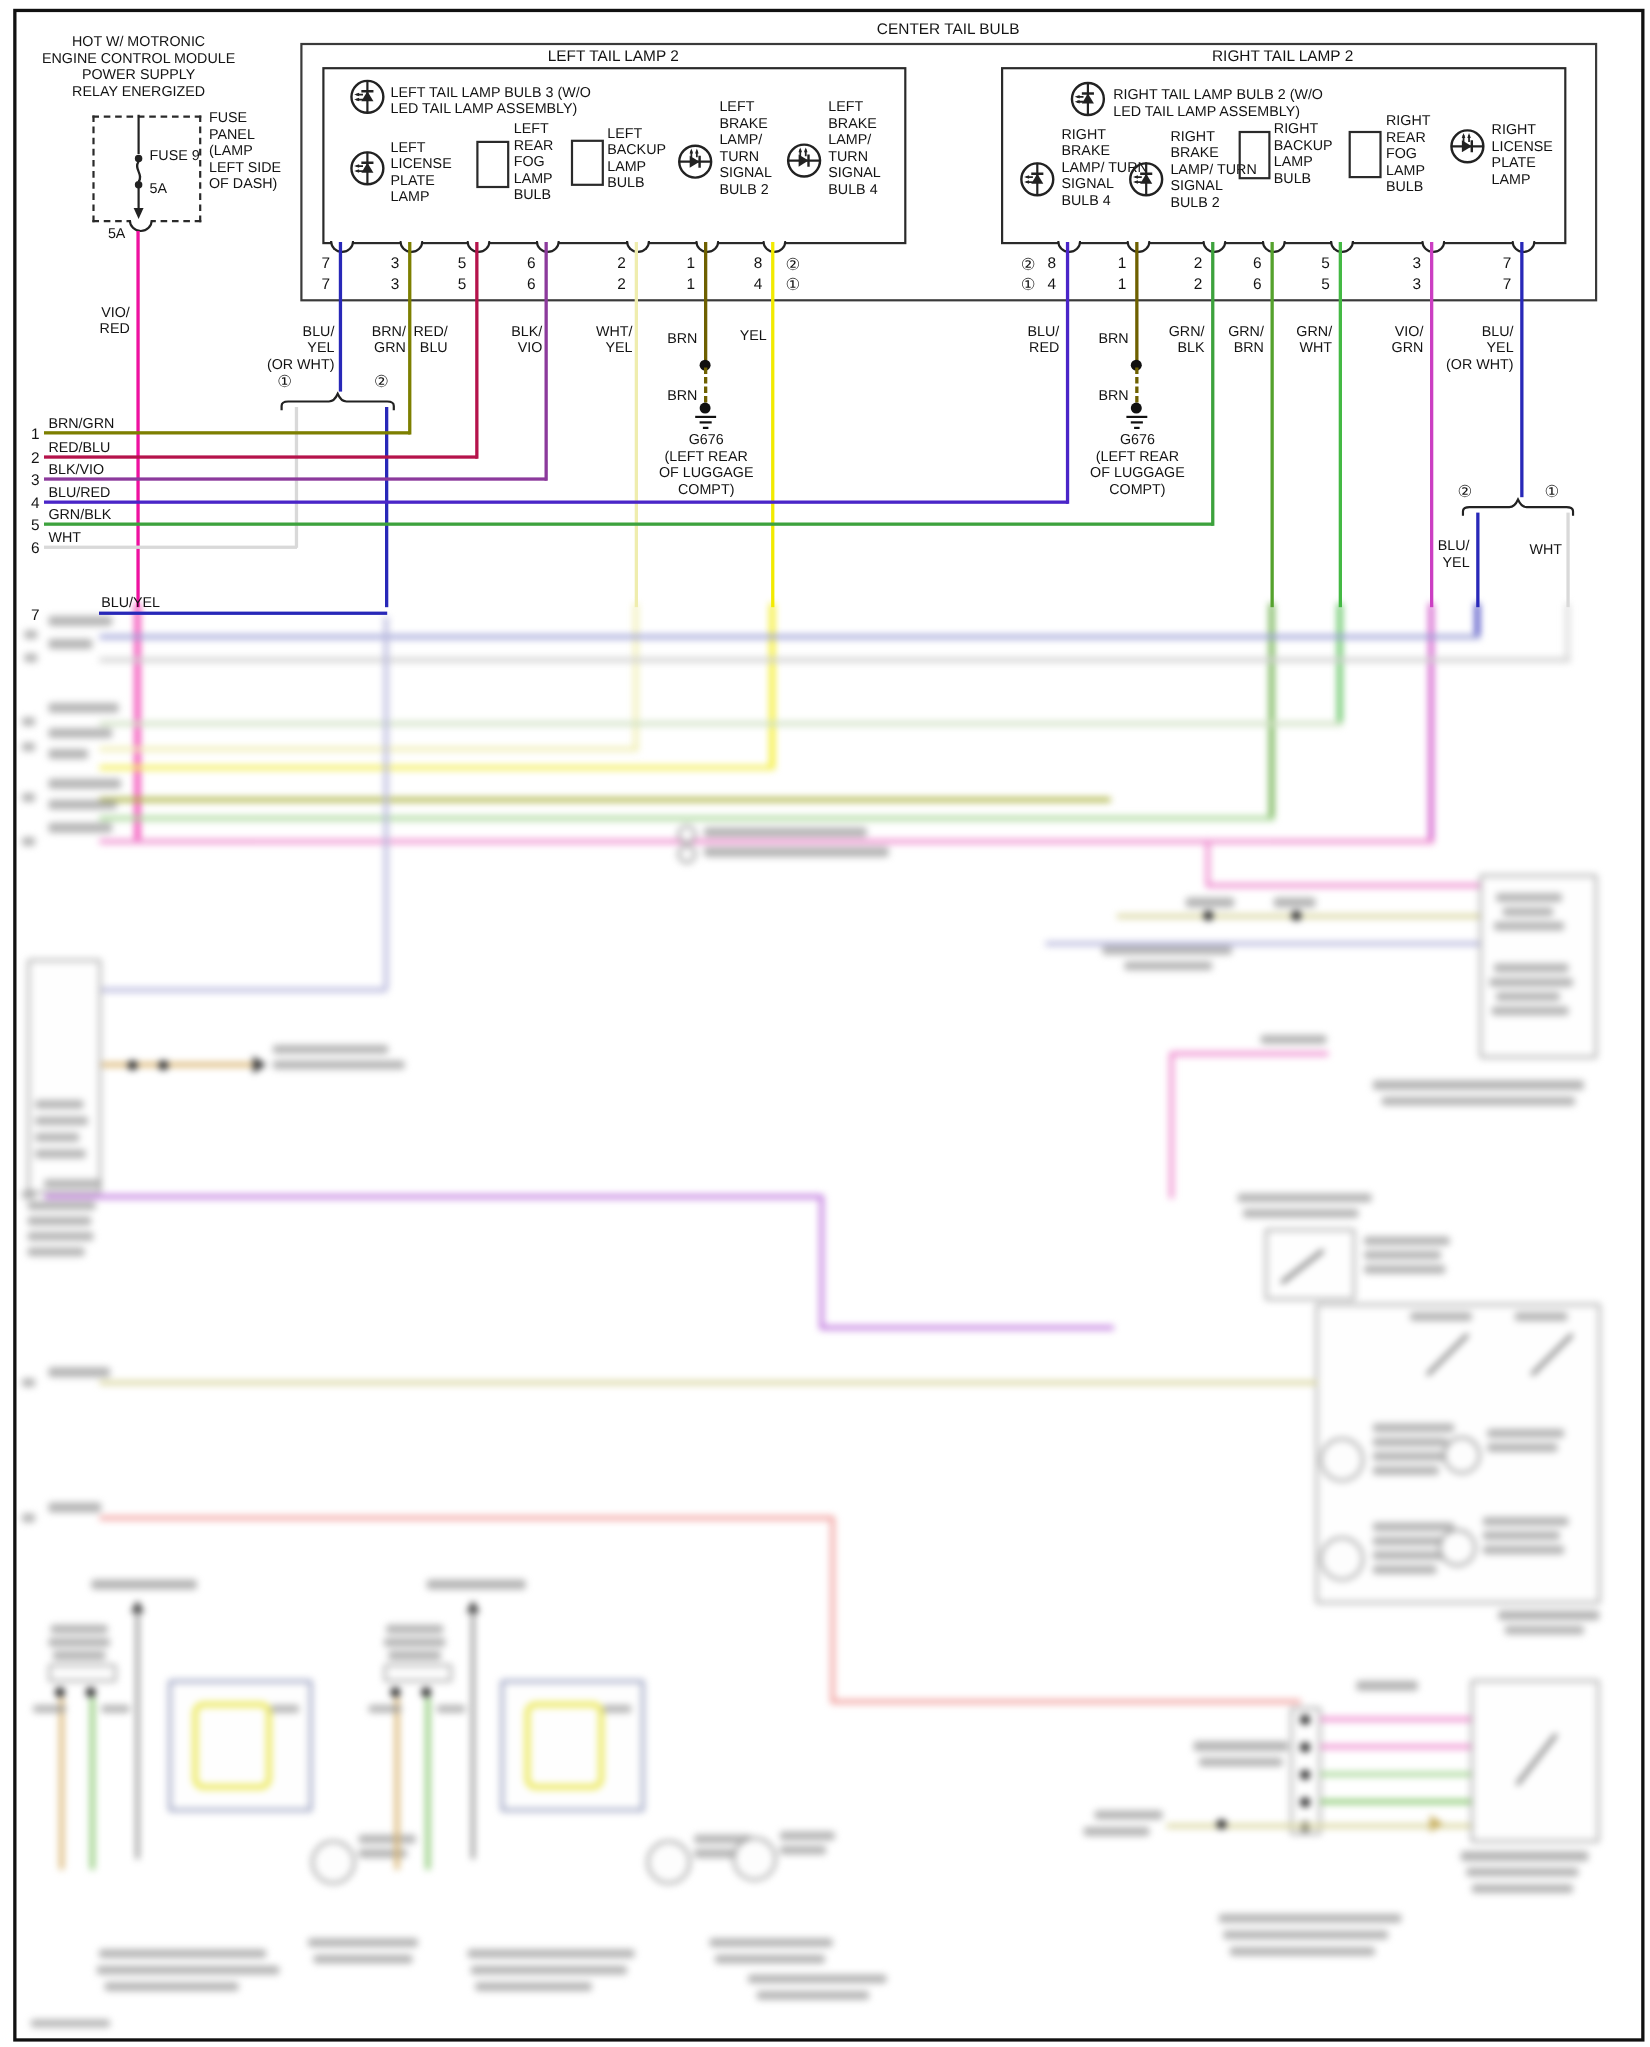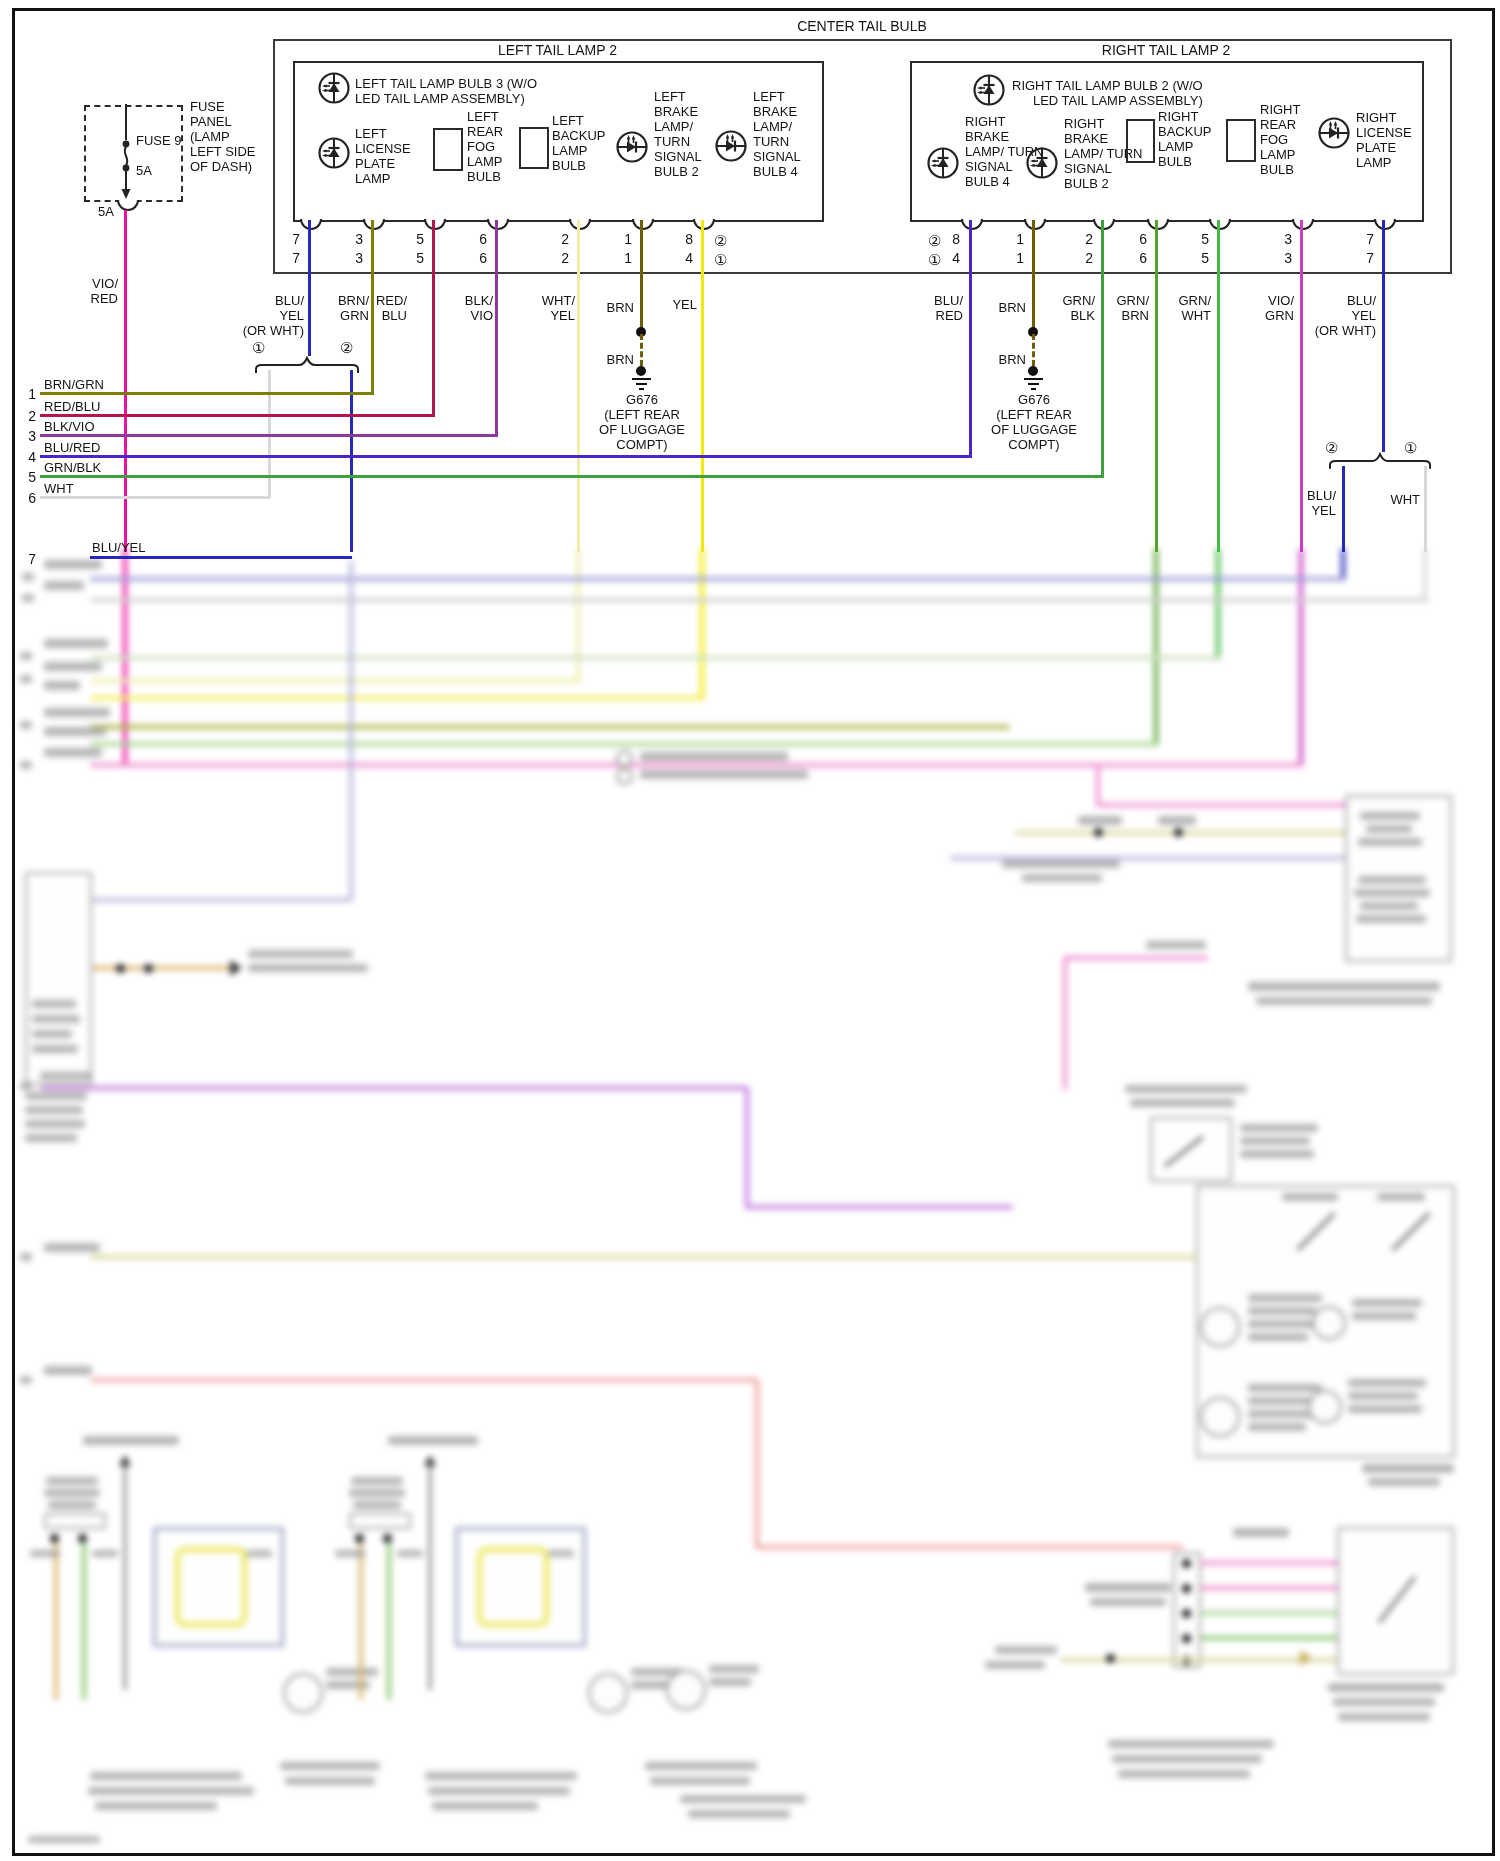--- a/index.html
+++ b/index.html
@@ -39,6 +39,10 @@
 
   <div id="sharp">
 
+    <div class="t tc" style="left:28px;top:30px;width:196px;">HOT W/ MOTRONIC
+ENGINE CONTROL MODULE
+POWER SUPPLY
+RELAY ENERGIZED</div>
 
     <div class="dashedbox" style="left:84px;top:105px;width:95px;height:93px;"></div>
     <svg class="abs" style="left:118px;top:104px;" width="16" height="100" viewBox="0 0 16 100">

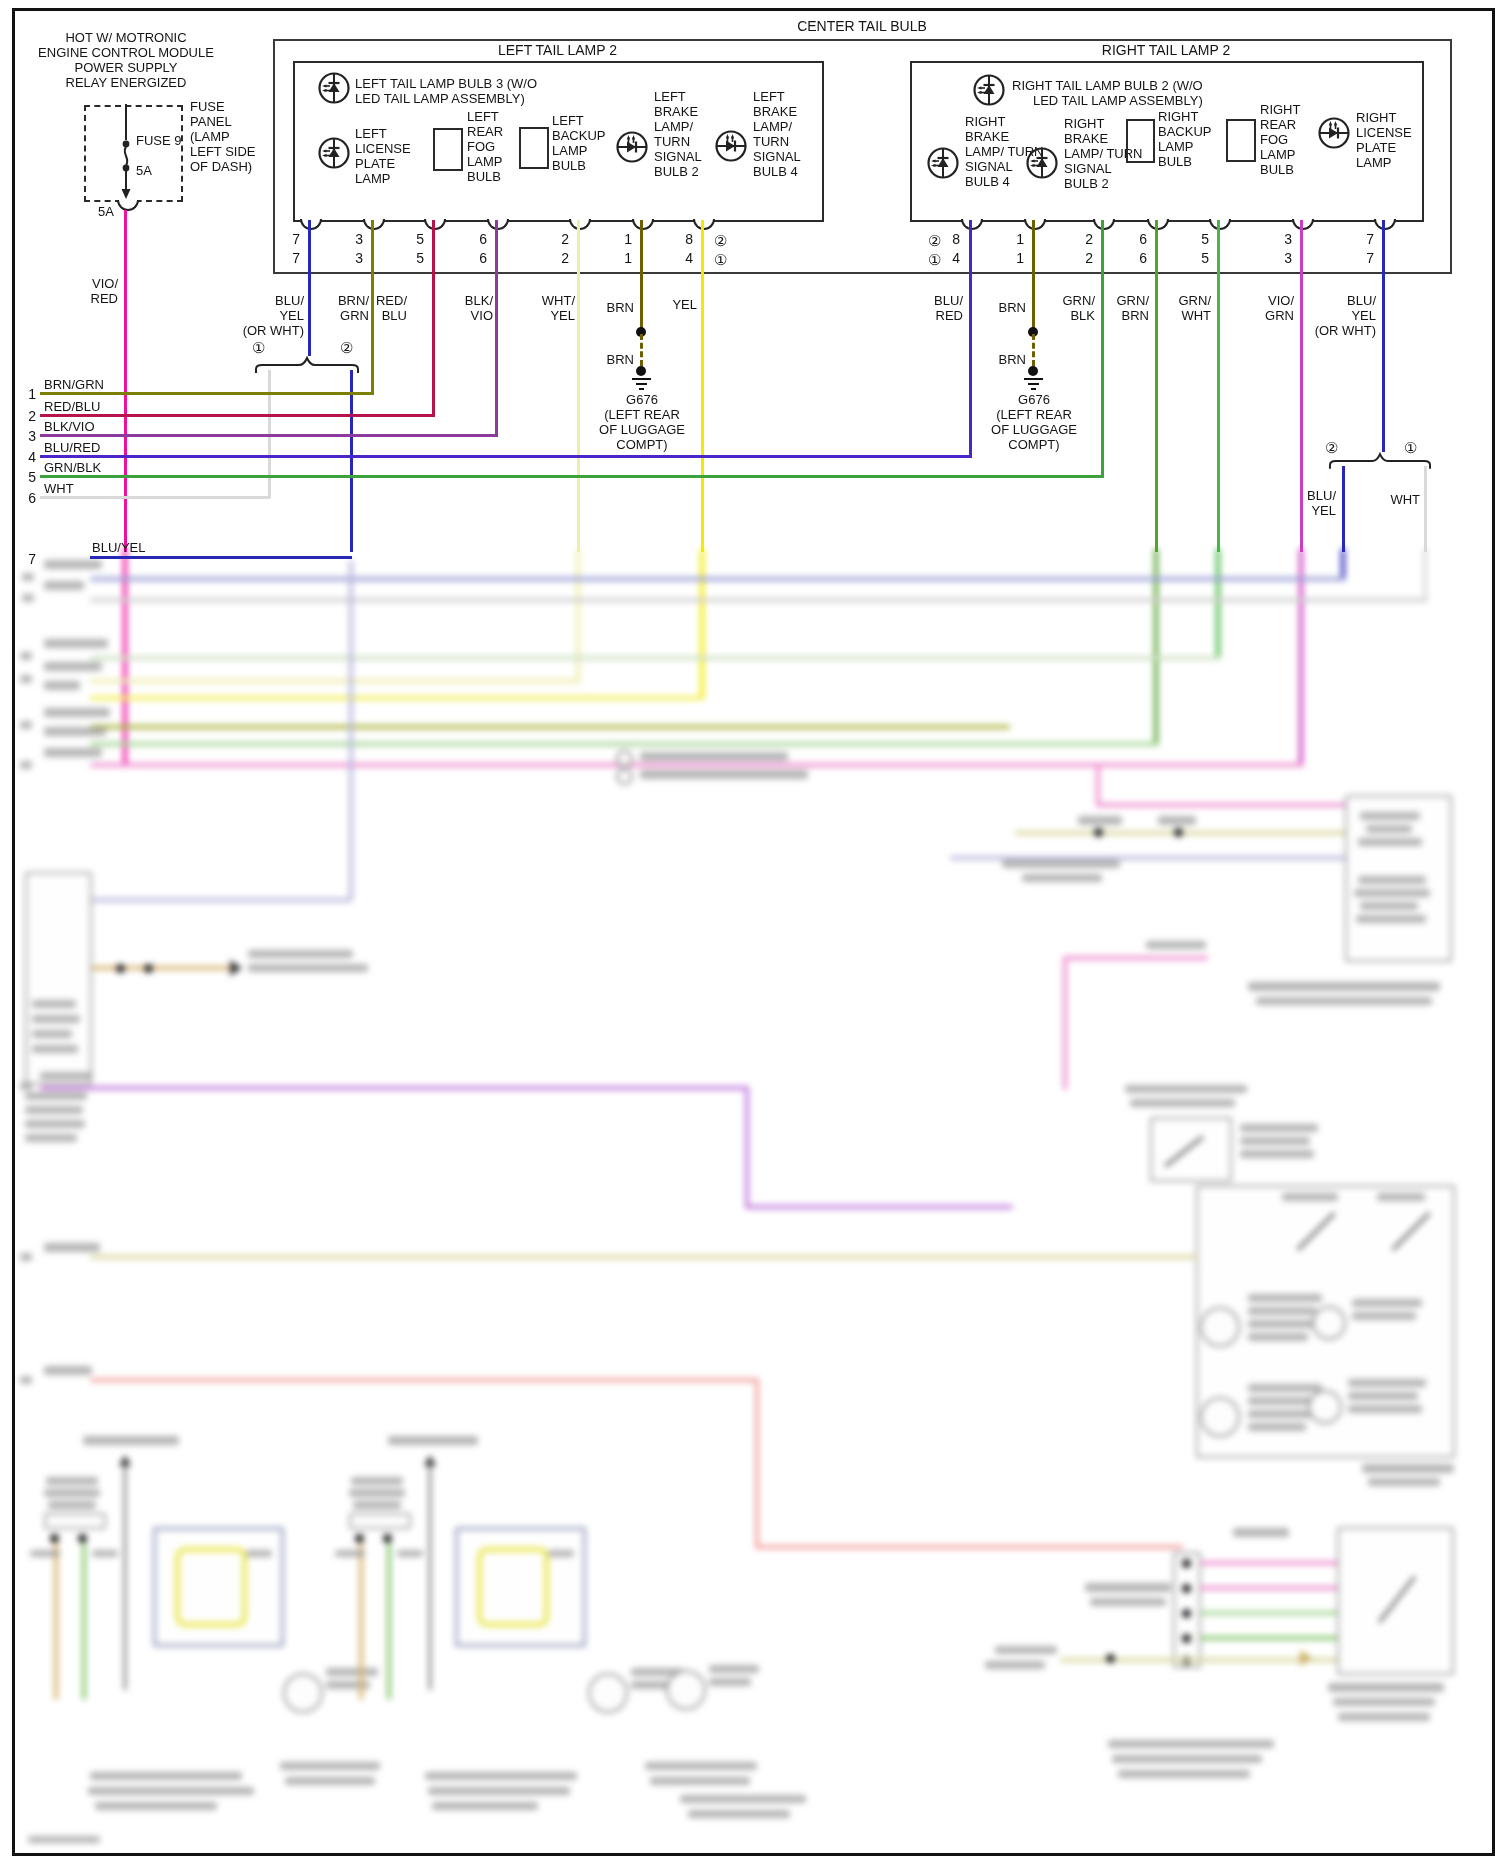--- a/index.html
+++ b/index.html
@@ -160,7 +160,7 @@
       <line x1="13" y1="19.5" x2="7" y2="19.5" stroke="#222" stroke-width="1.6"></line>
         <polygon points="5,19.5 9.5,17.9 9.5,21.1" fill="#222"></polygon>
     </svg>
-    <div class="t" style="left:1012px;top:78px;text-align:right;">RIGHT TAIL LAMP BULB 2 (W/O
+    <div class="t" style="left:1012px;top:78px;">RIGHT TAIL LAMP BULB 2 (W/O
 LED TAIL LAMP ASSEMBLY)</div>
 
     <svg class="icon" style="left:926px;top:146px;" viewBox="0 0 34 34">

